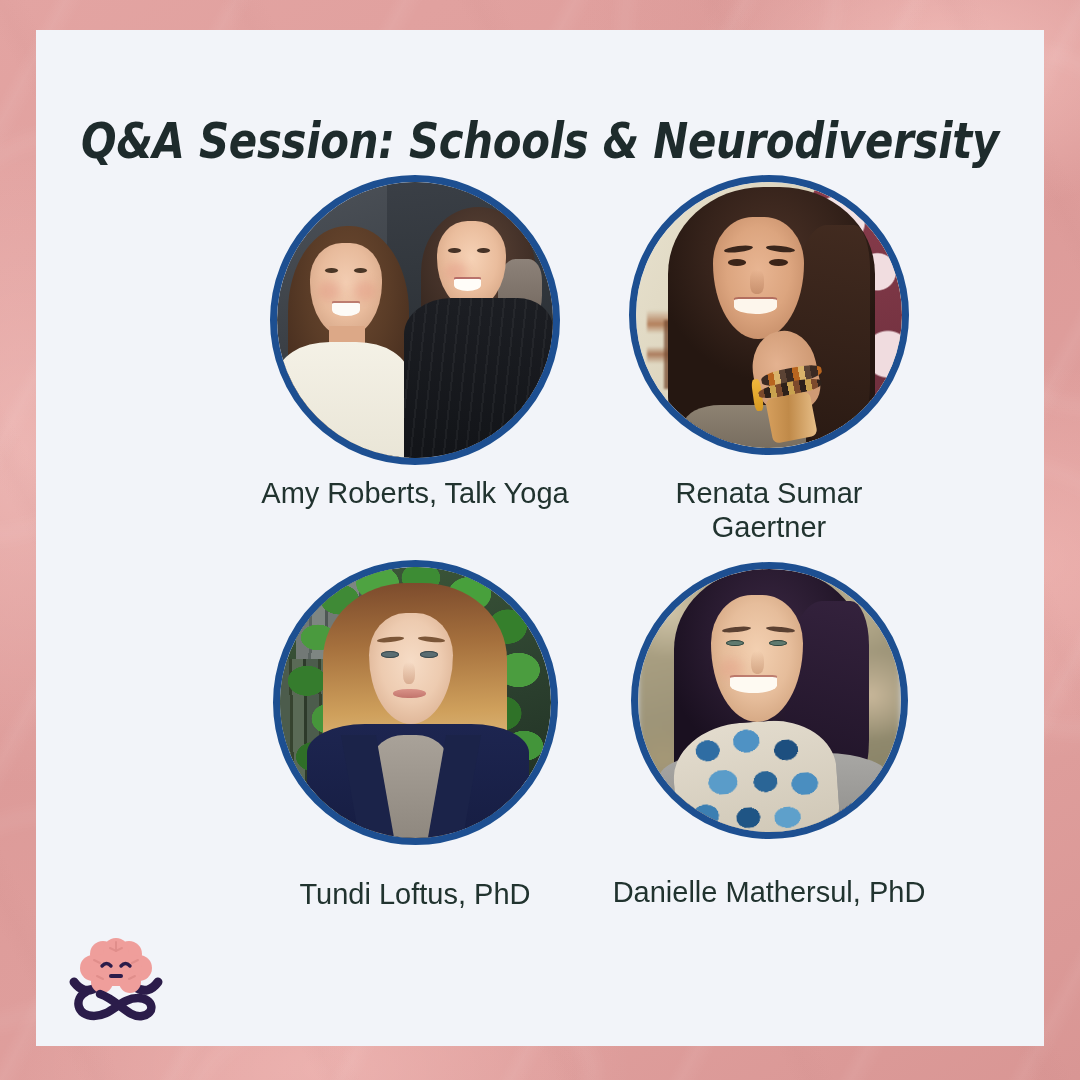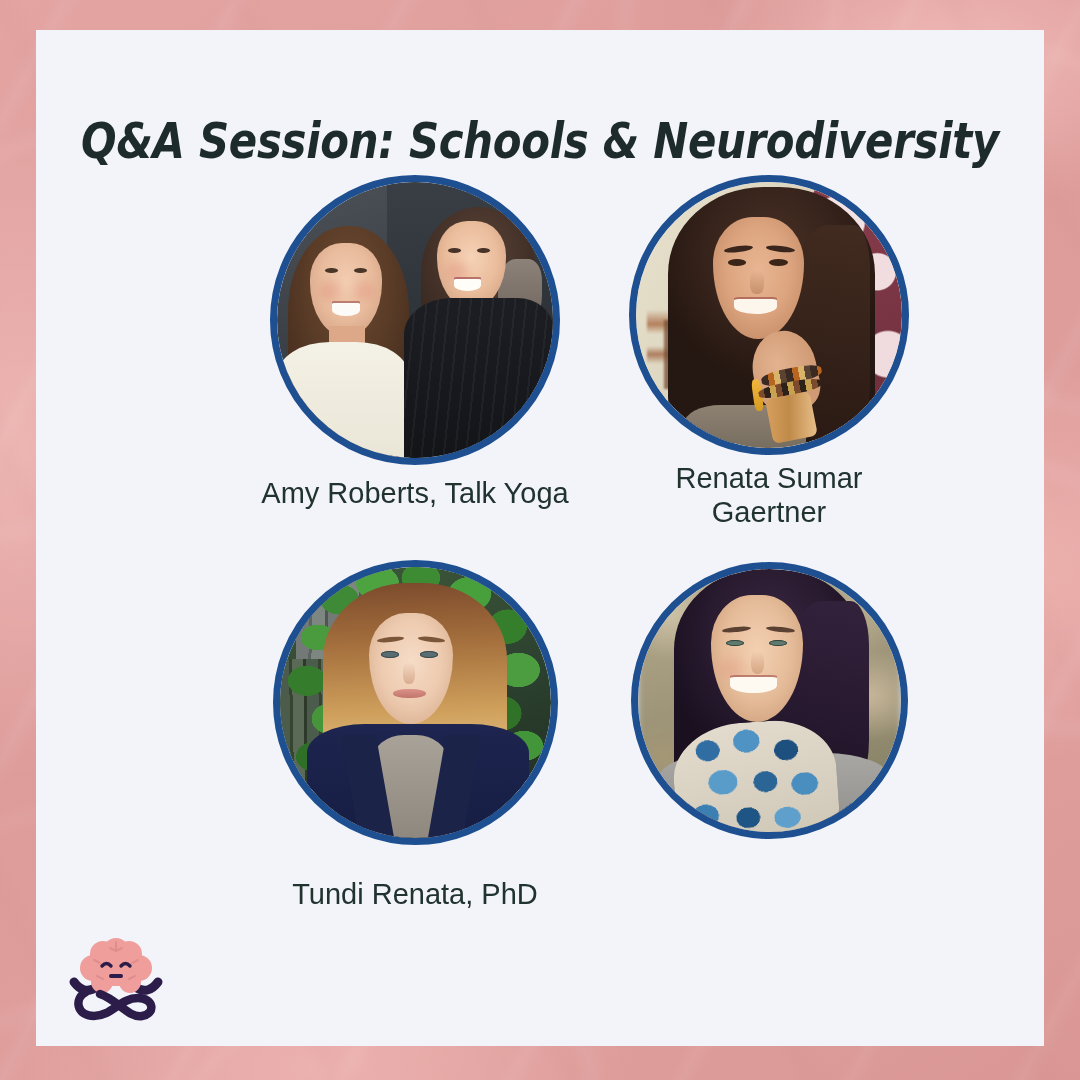--- a/index.html
+++ b/index.html
@@ -128,7 +128,7 @@
   #spk-4 .photo-ring { width: 277px; height: 277px; }
 
   #spk-1 .speaker-name { margin-top: 11px; }
-  #spk-2 .speaker-name { margin-top: 6px; }
+  #spk-2 .speaker-name { margin-top: 21px; }
   #spk-3 .speaker-name { margin-top: 32px; }
   #spk-4 .speaker-name { margin-top: 36px; }
 

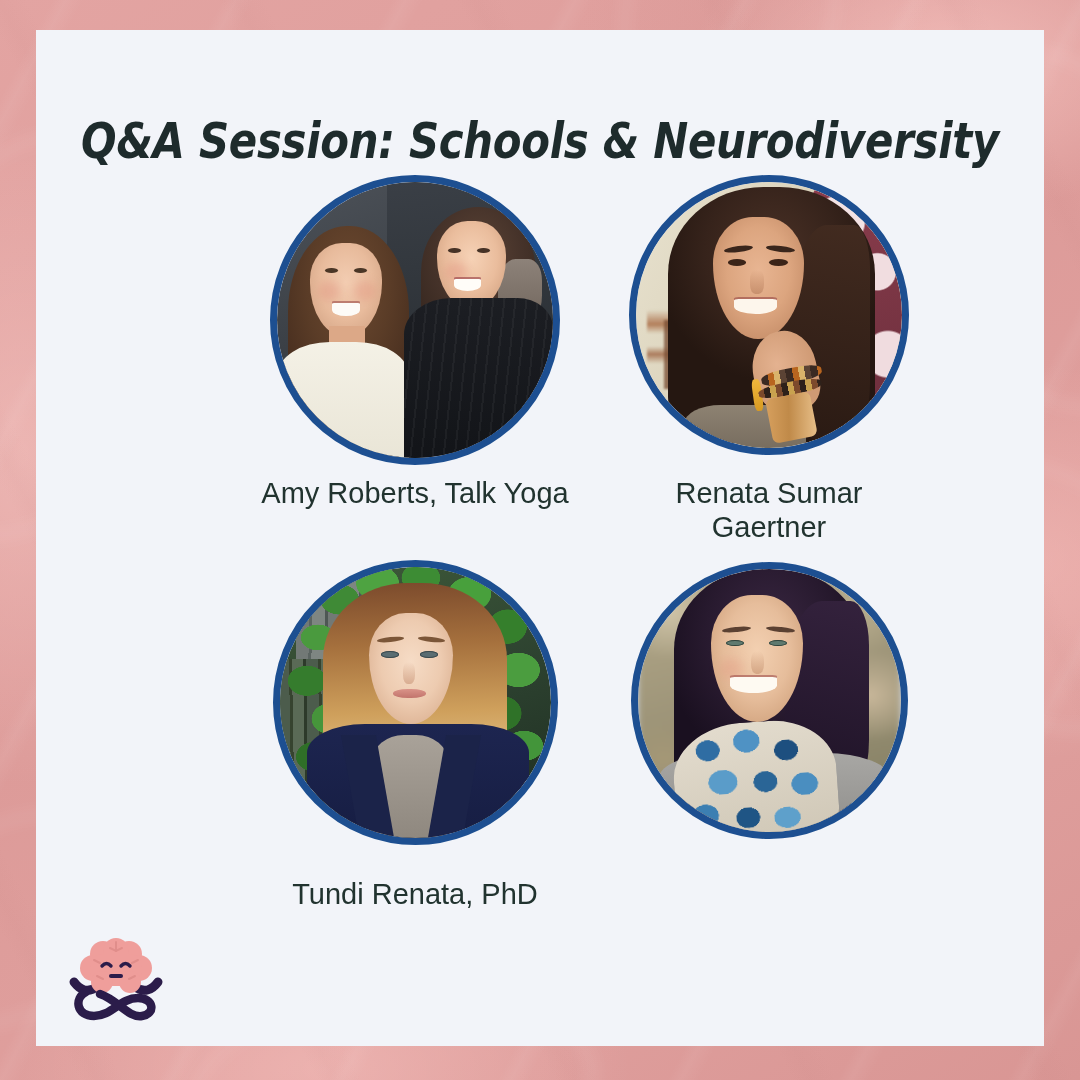--- a/index.html
+++ b/index.html
@@ -434,7 +434,7 @@
           <div class="p3-lips"></div>
       </div>
     </div>
-    <div class="speaker-name">Tundi Renata, PhD</div>
+    <div class="speaker-name">Tundi Loftus, PhD</div>
   </div>
 
   <div class="speaker" id="spk-4">

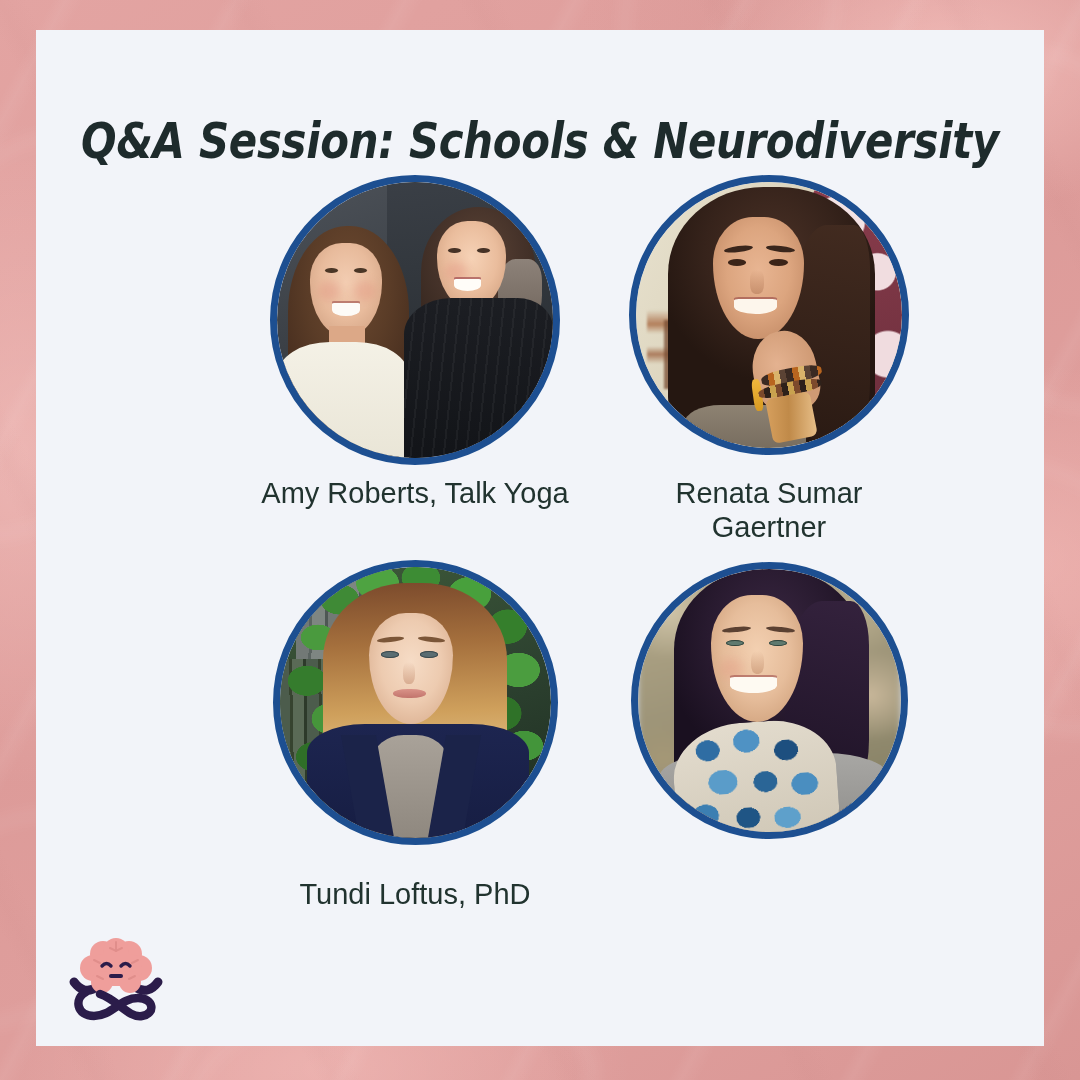--- a/index.html
+++ b/index.html
@@ -455,6 +455,7 @@
         <div class="p4-scarf"></div>
       </div>
     </div>
+    <div class="speaker-name">Danielle Mathersul, PhD</div>
   </div>
 
 

